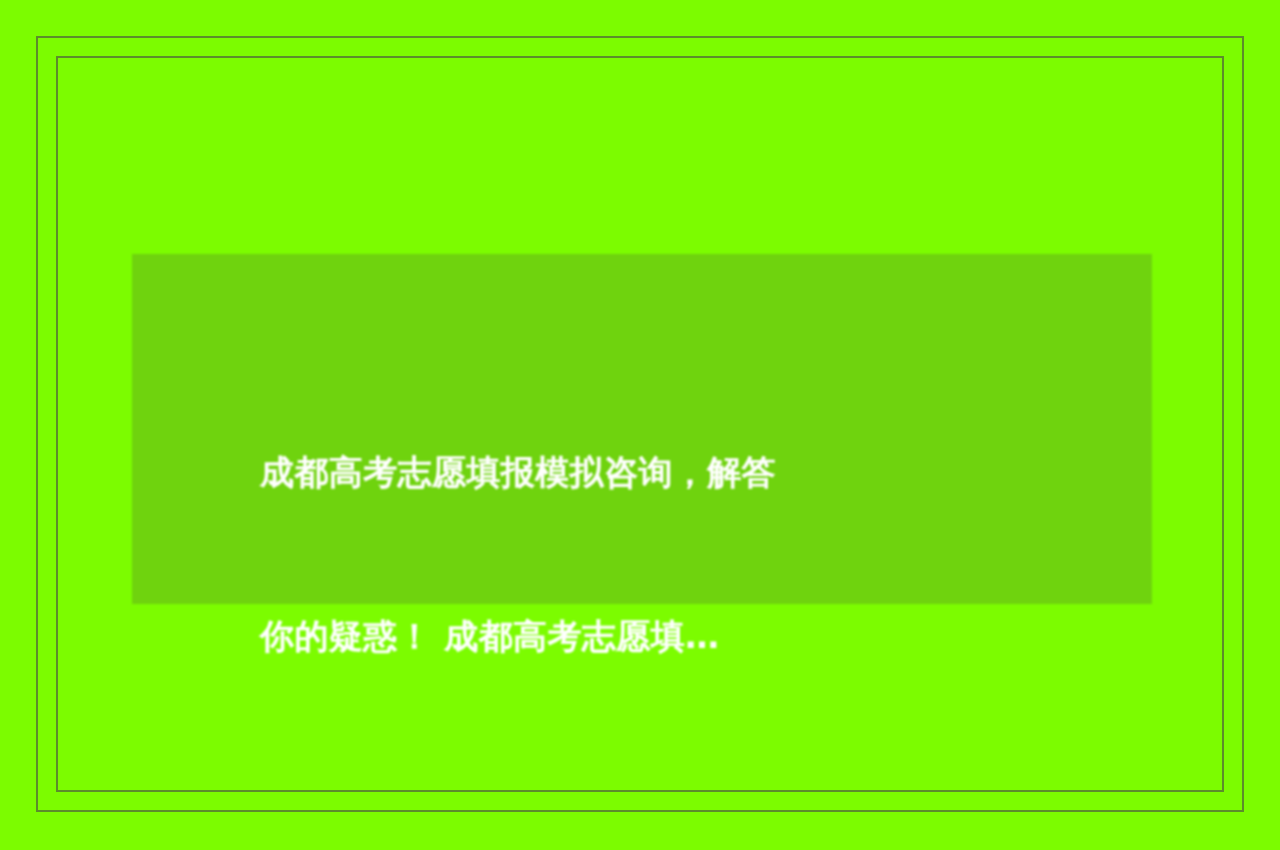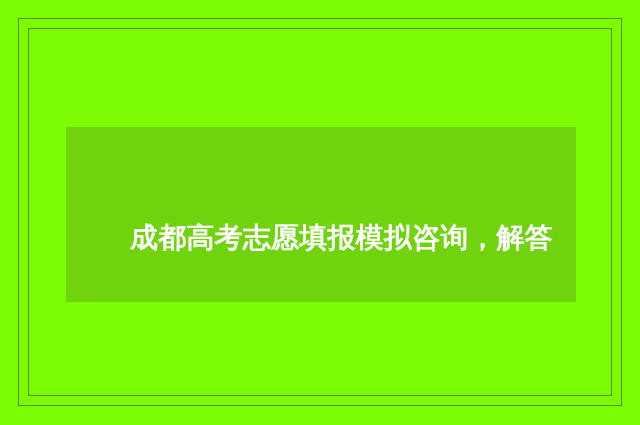--- a/index.html
+++ b/index.html
@@ -66,7 +66,7 @@
     top: 176px;
     width: 400px;
     color: #FFFFFF;
-    font-size: 28px;
+    font-size: 17px;
     font-weight: bold;
     line-height: 41px;
     letter-spacing: 0.2px;

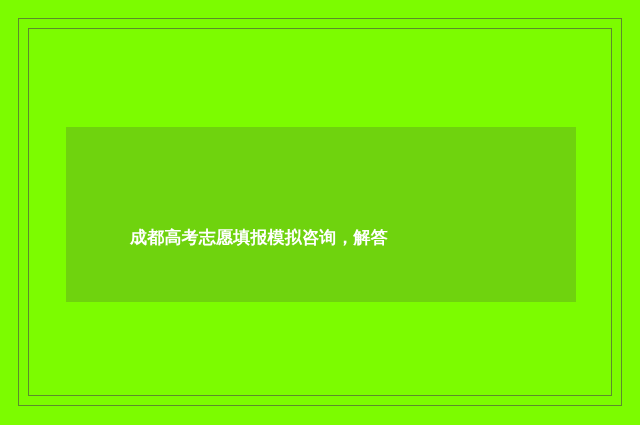--- a/index.html
+++ b/index.html
@@ -93,6 +93,7 @@
 
   <div id="headline">
     <span class="headline-line">成都高考志愿填报模拟咨询，解答</span>
+    <span class="headline-line">你的疑惑！ 成都高考志愿填…</span>
   </div>
 
 </div>

